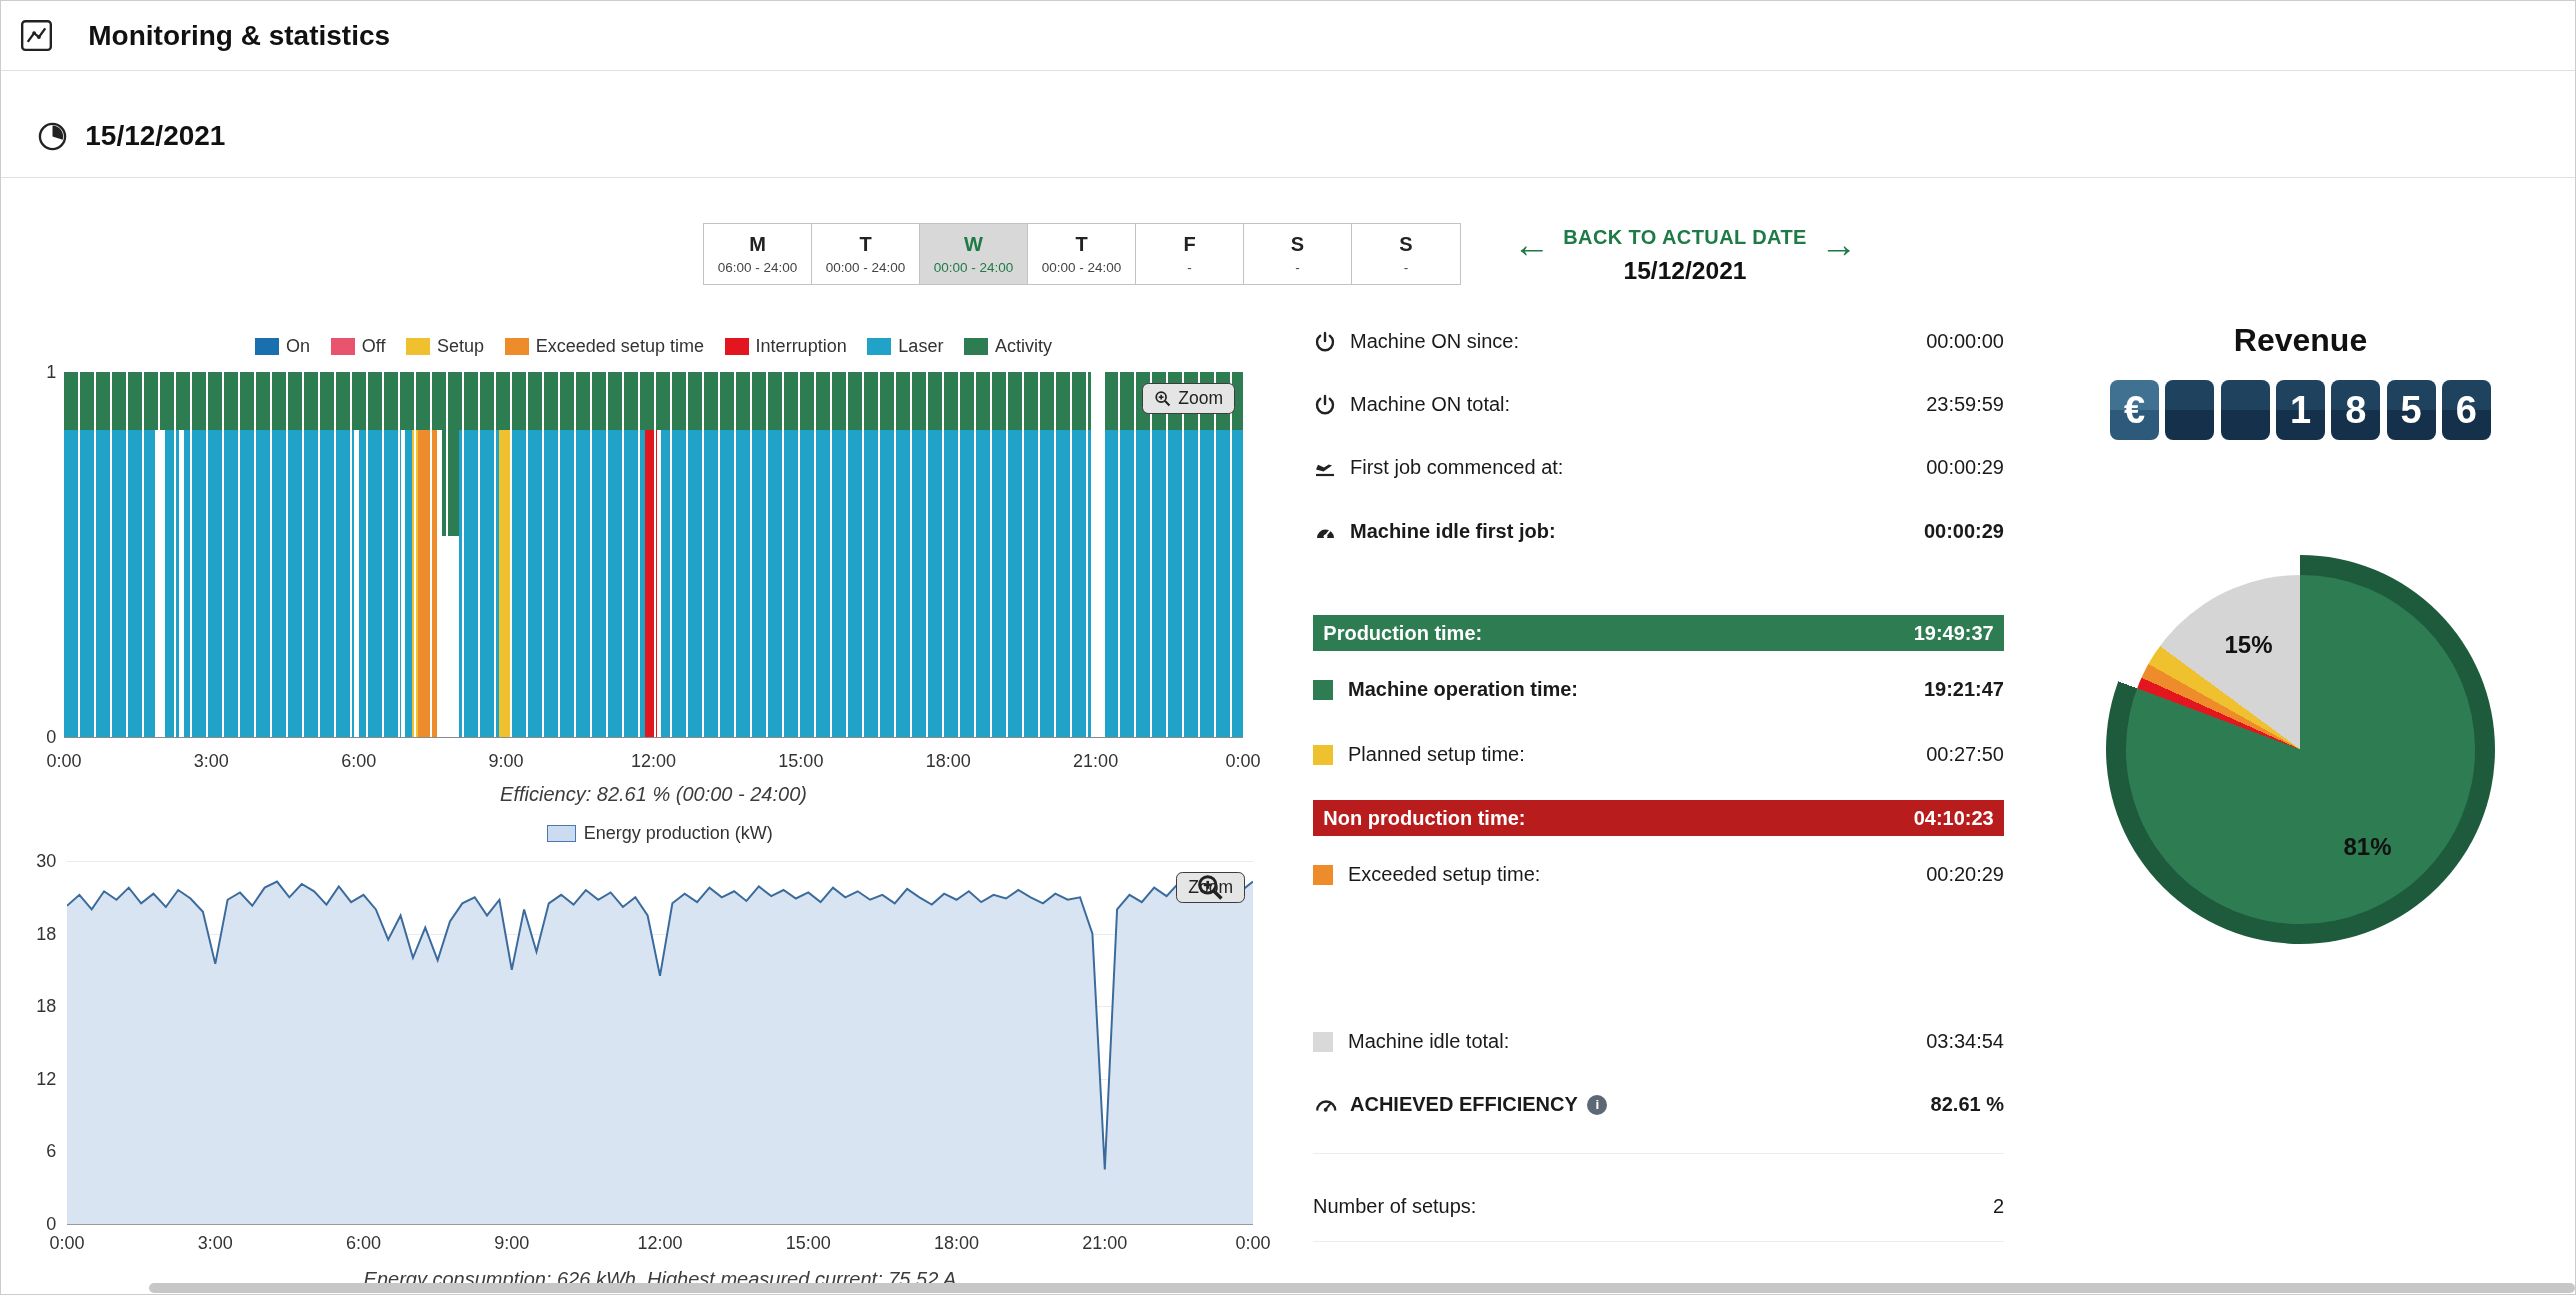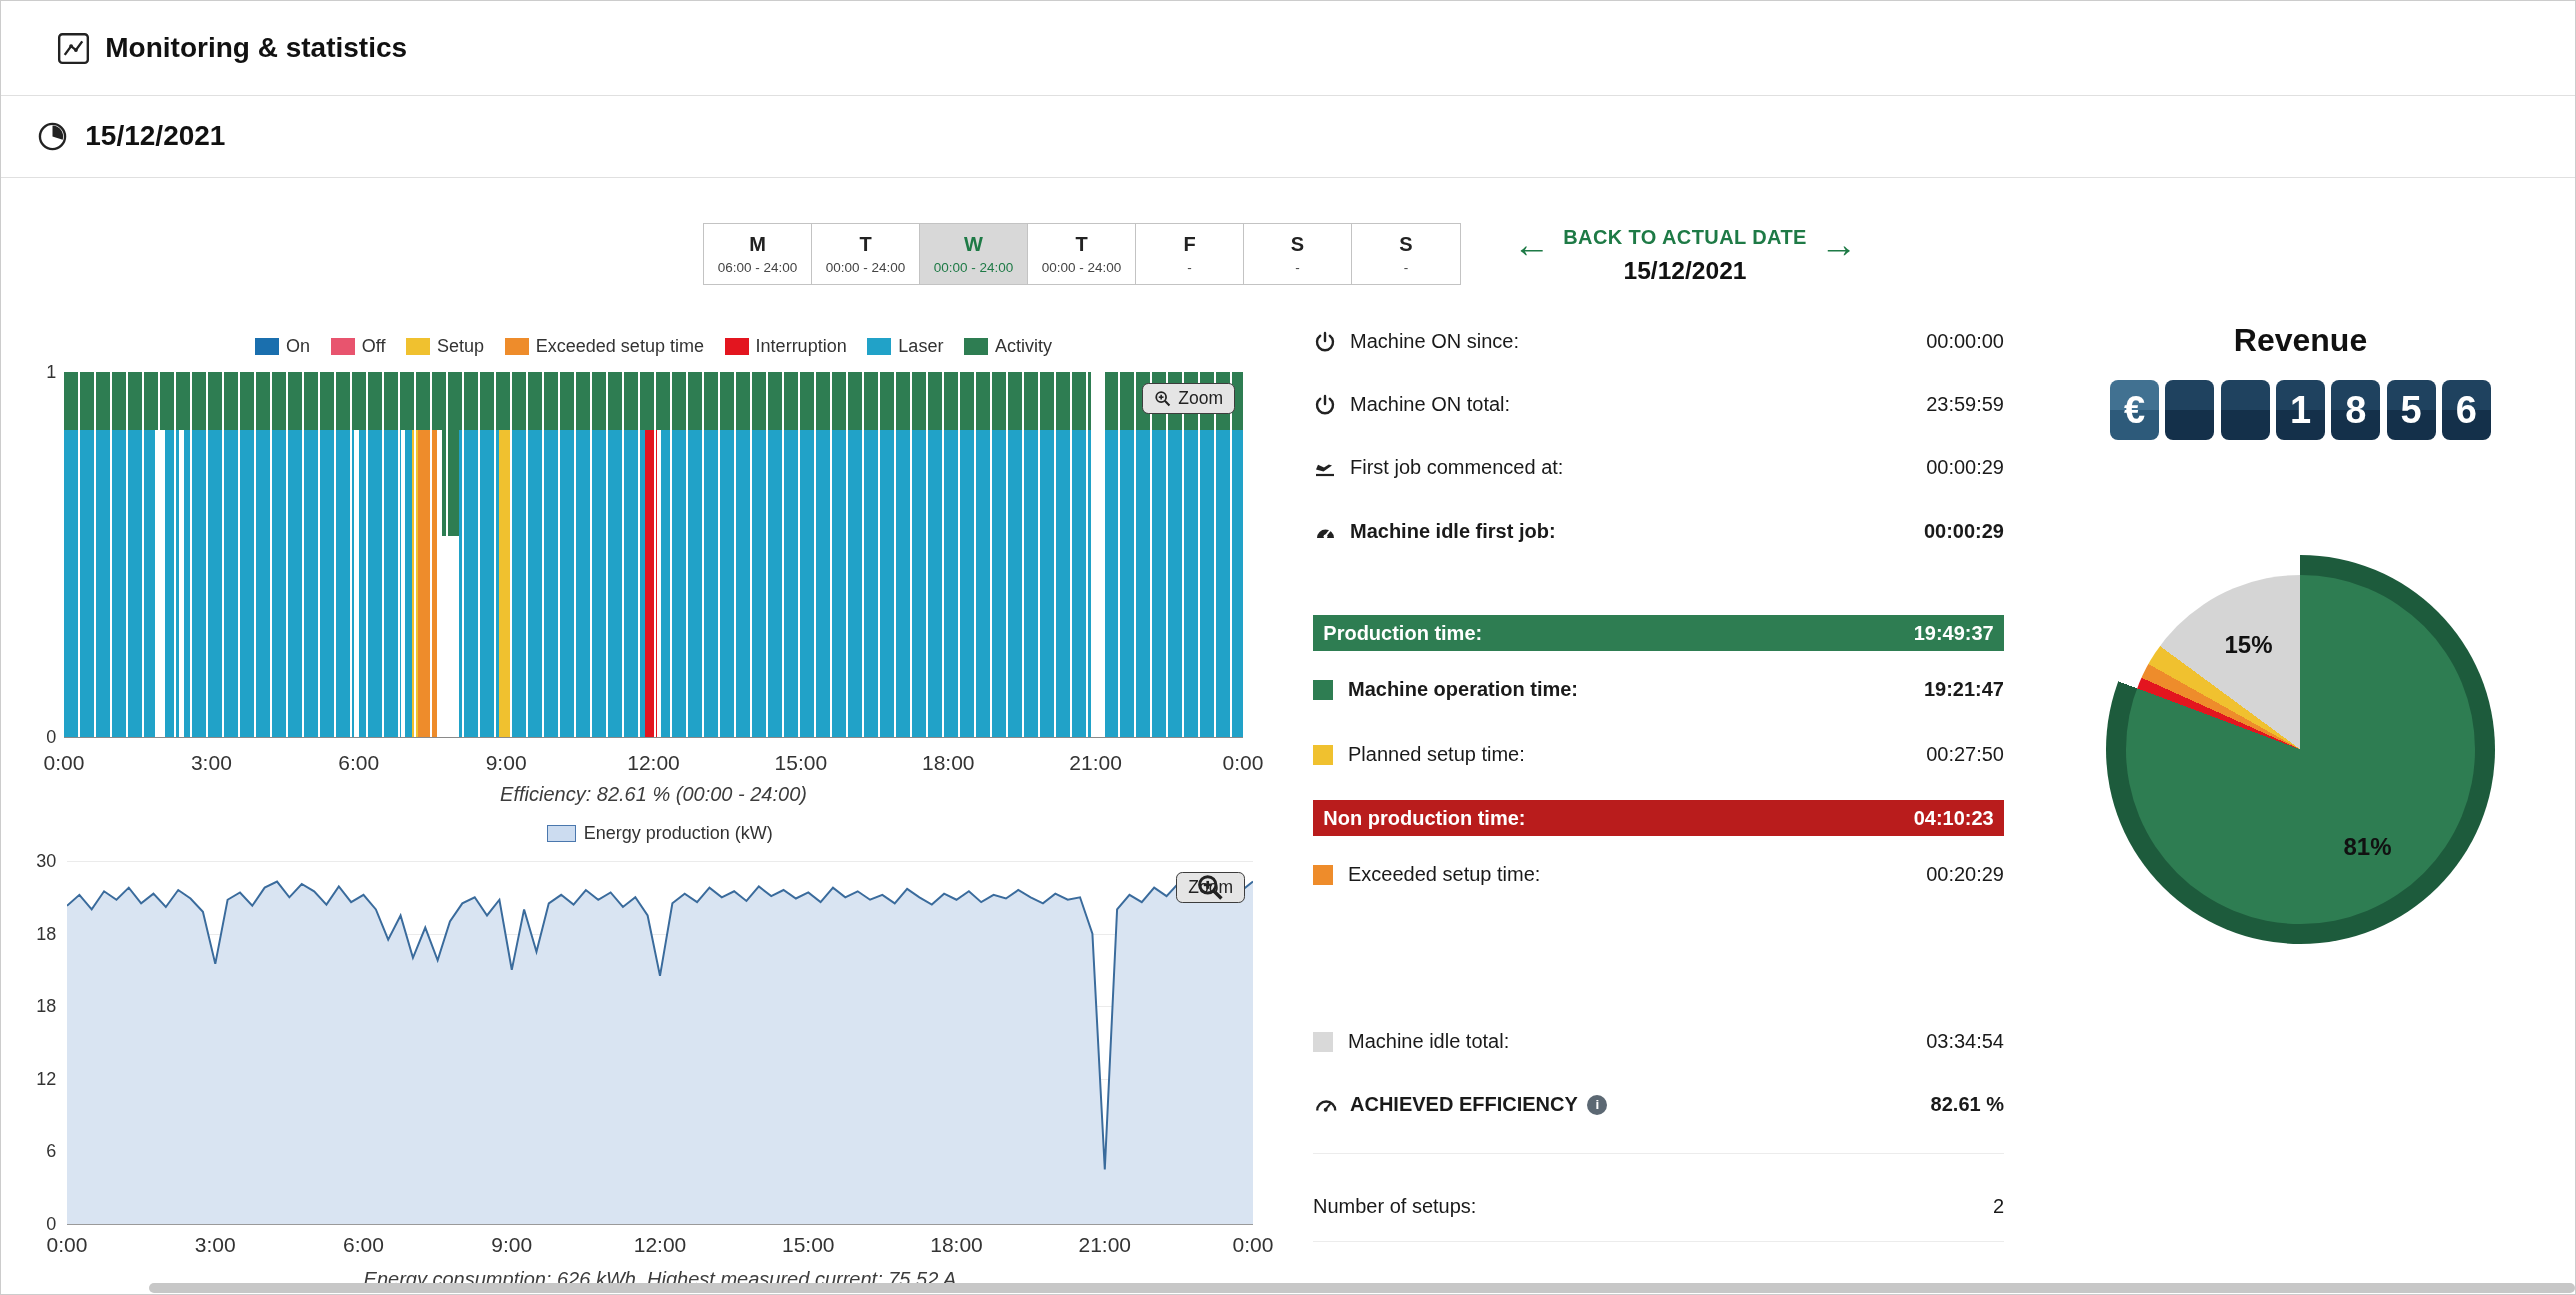--- a/index.html
+++ b/index.html
@@ -7,8 +7,8 @@
         border:0.8px solid #ccc;font-family:"Liberation Sans",sans-serif;color:#1a1a1a;overflow:hidden;}
 
   
-  .topbar{position:absolute;left:0;right:0;top:0;height:95px;border-bottom:0.8px solid #e0e0e0;
-          display:flex;align-items:center;padding-left:55px;box-sizing:border-box;}
+  .topbar{position:absolute;left:0;right:0;top:0;height:70px;border-bottom:0.8px solid #e0e0e0;
+          display:flex;align-items:center;padding-left:18px;box-sizing:border-box;gap:20px;}
   .datebar{position:absolute;left:0;right:0;top:94px;height:83px;border-bottom:0.8px solid #e0e0e0;
           display:flex;align-items:center;padding-left:35px;box-sizing:border-box;}
   .bar-title{font-size:28px;font-weight:bold;margin-left:14.3px;color:#111;}

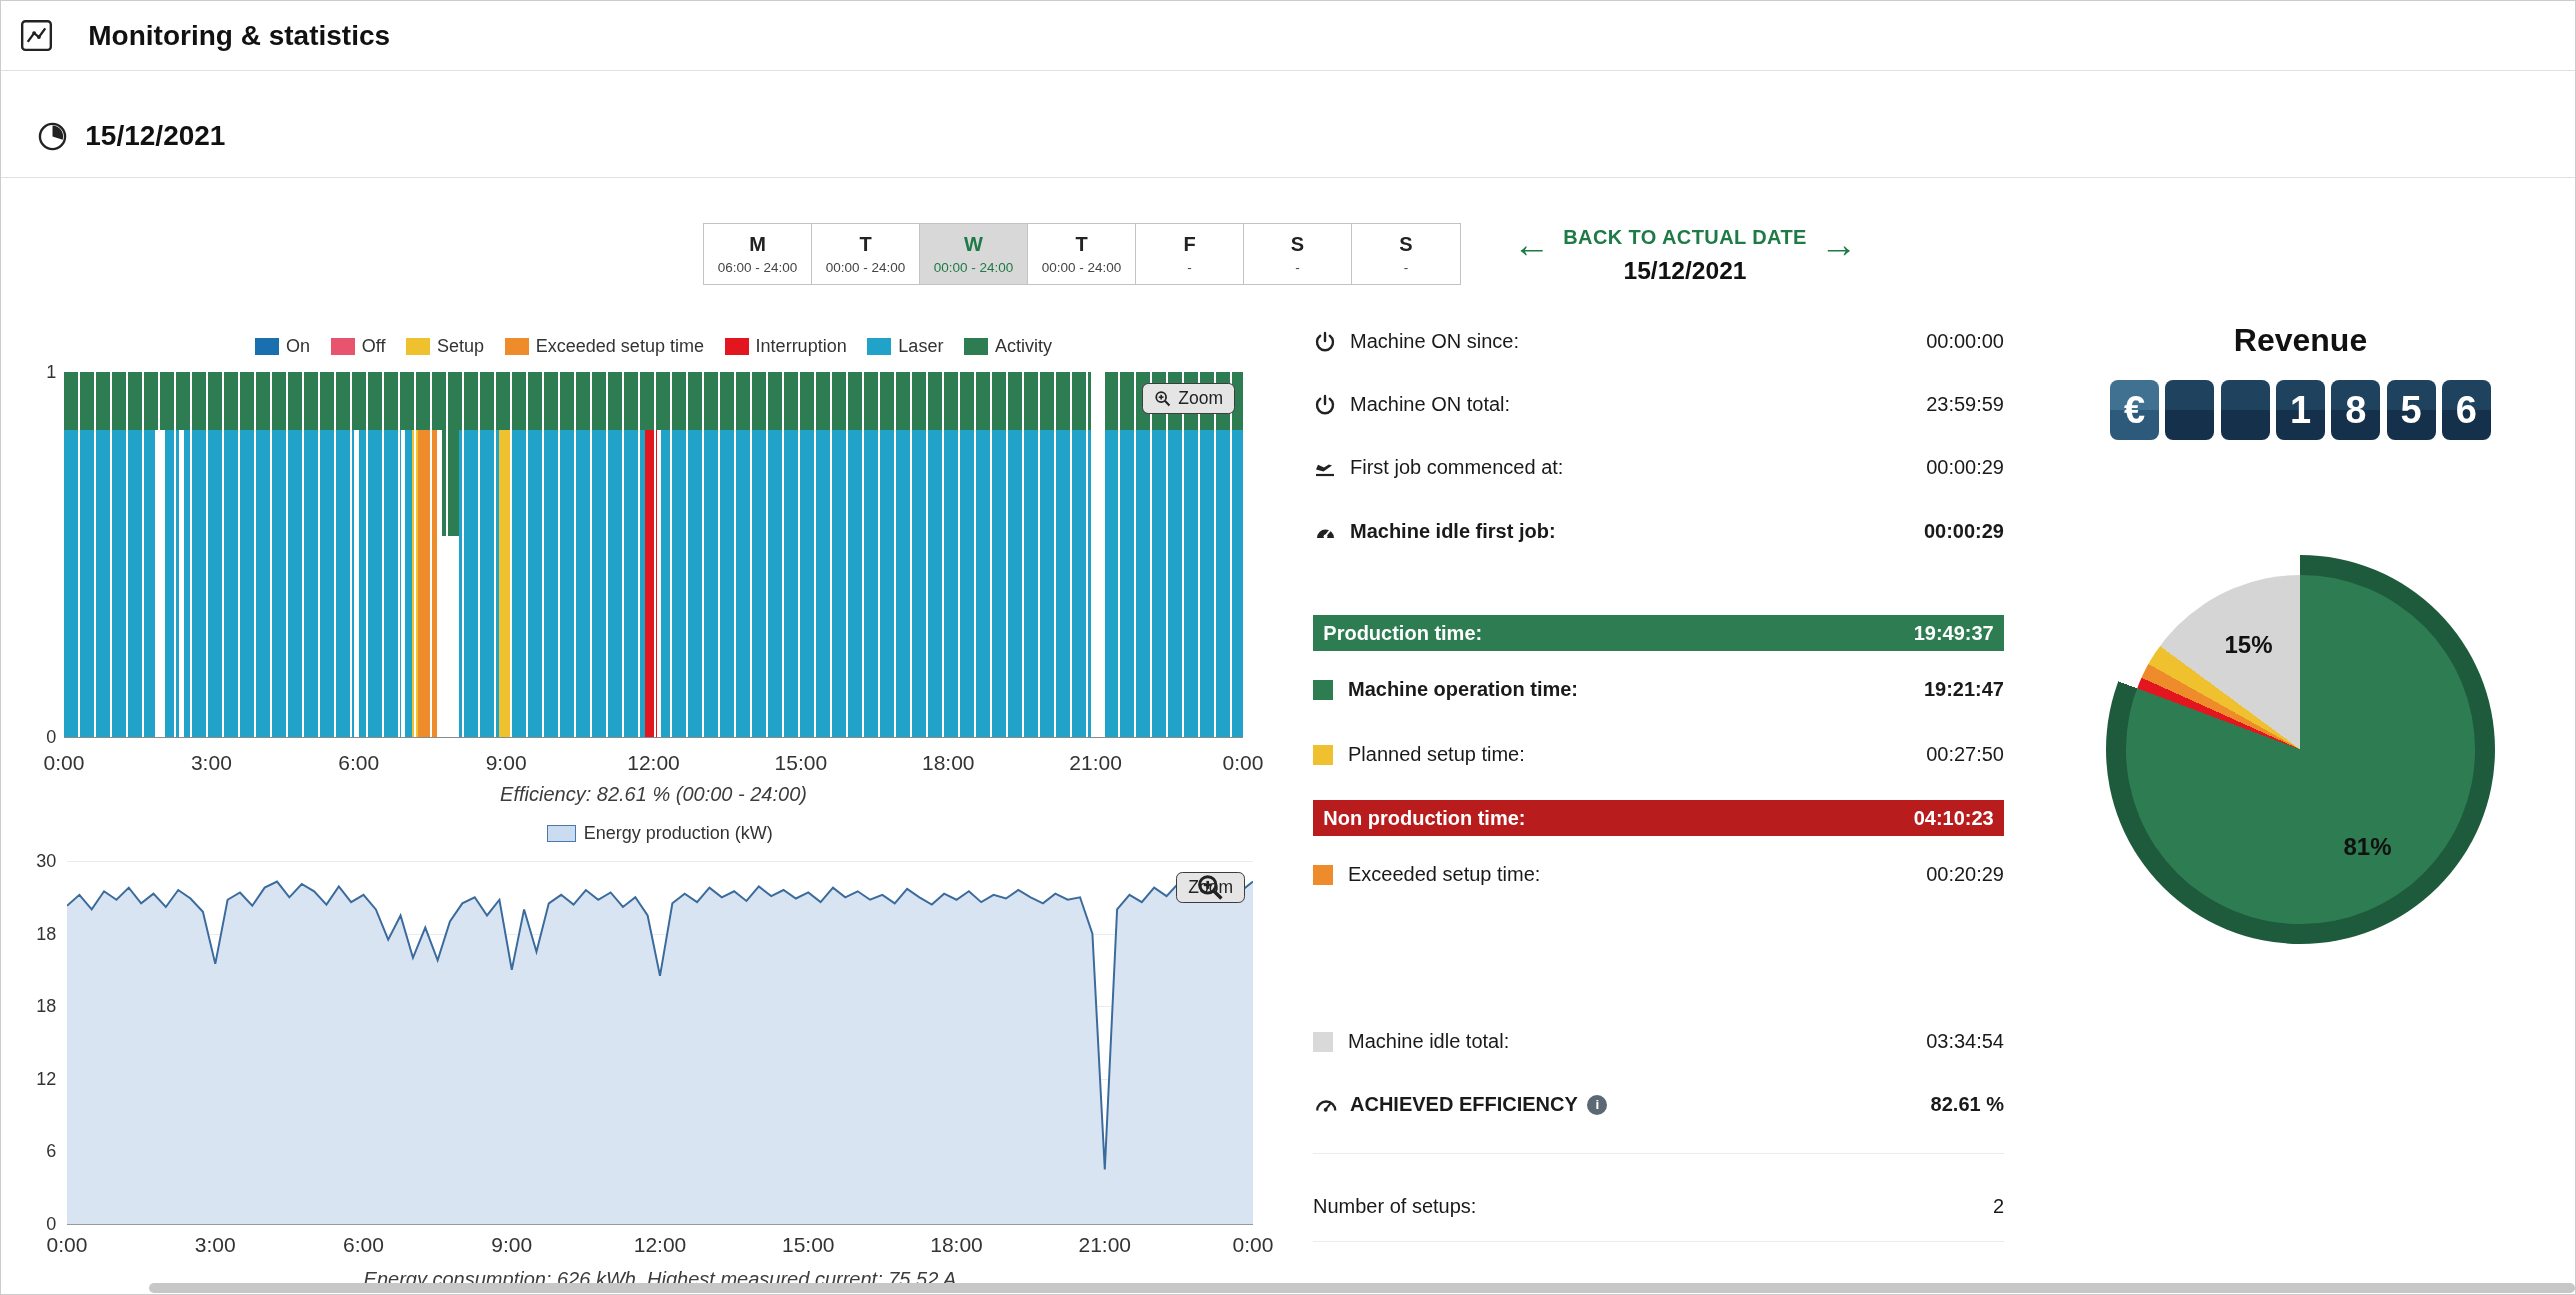--- a/index.html
+++ b/index.html
@@ -48,7 +48,7 @@
            background:repeating-linear-gradient(90deg,rgba(255,255,255,0) 0 14.3px,#ffffff 14.3px 16px);}
   .yticks1{position:absolute;left:14.3px;top:371px;width:41px;height:365px;font-size:18px;color:#333;}
   .yticks1 span{position:absolute;right:0;transform:translateY(-50%);}
-  .xticks{position:absolute;font-size:21px;color:#333;height:24px;}
+  .xticks{position:absolute;font-size:18px;color:#333;height:24px;}
   .xticks span{position:absolute;transform:translateX(-50%);white-space:nowrap;}
   .caption{position:absolute;font-size:20px;font-style:italic;color:#3c3c3c;text-align:center;}
   .cap1{left:63px;top:782px;width:1179px;}

